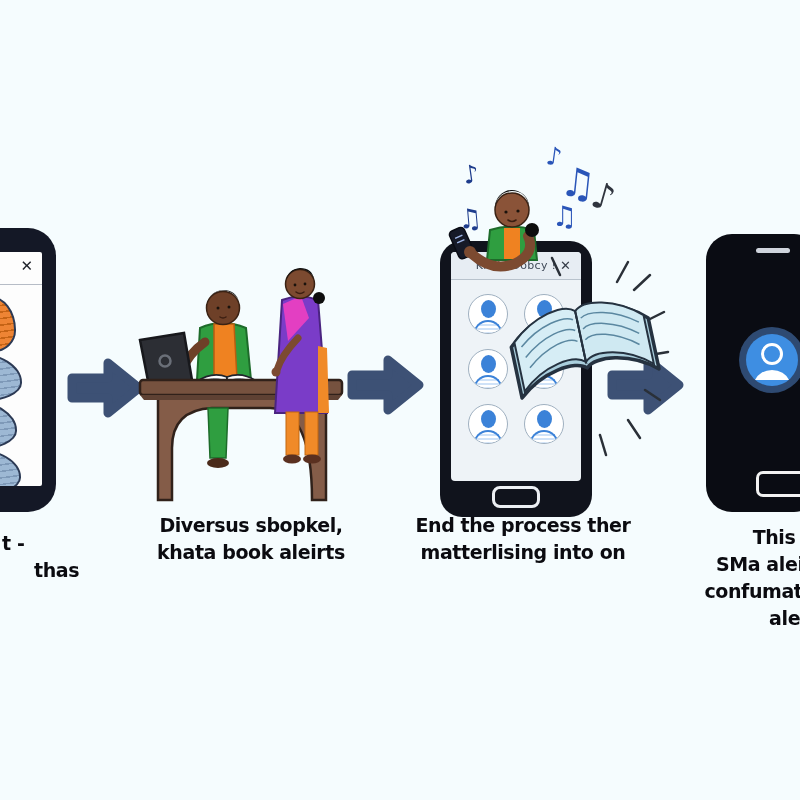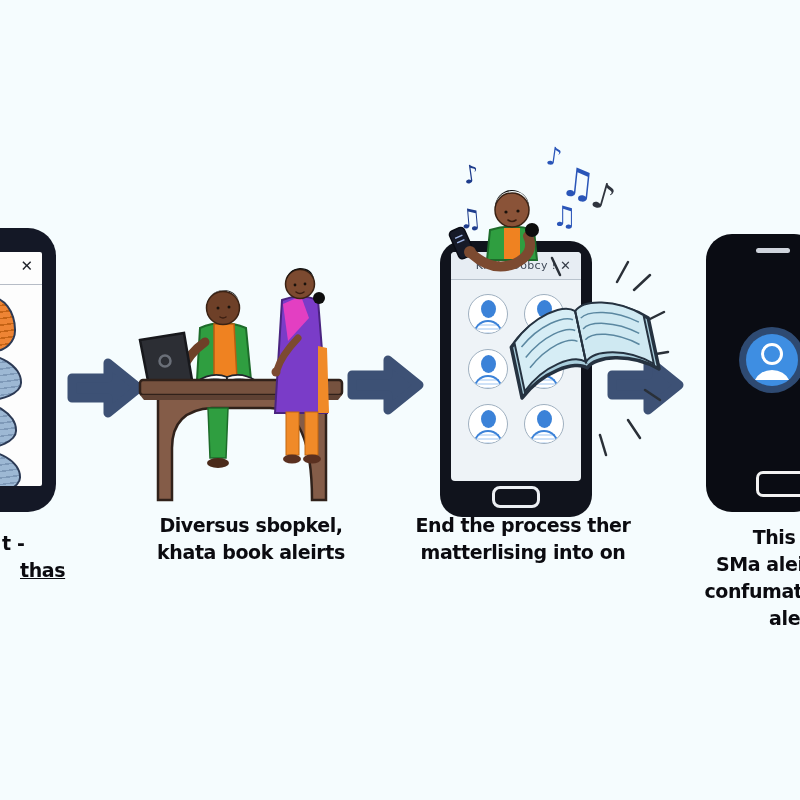--- a/index.html
+++ b/index.html
@@ -16,7 +16,7 @@
   }
   .caption div{white-space:pre;}
   .c1{left:2px;top:530px;width:140px;text-align:left;}
-  .c1 div:nth-child(2){margin-left:18px;text-decoration:underline;}
+  .c1 div:nth-child(2){margin-left:32px;}
   .c2{left:130px;top:512px;width:242px;}
   .c3{left:398px;top:512px;width:250px;}
   .c4{left:688px;top:524px;width:172px;}

